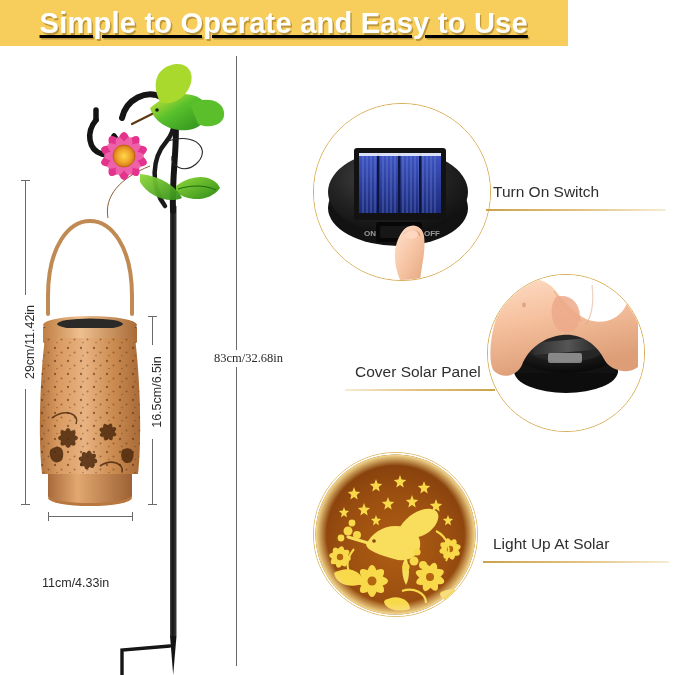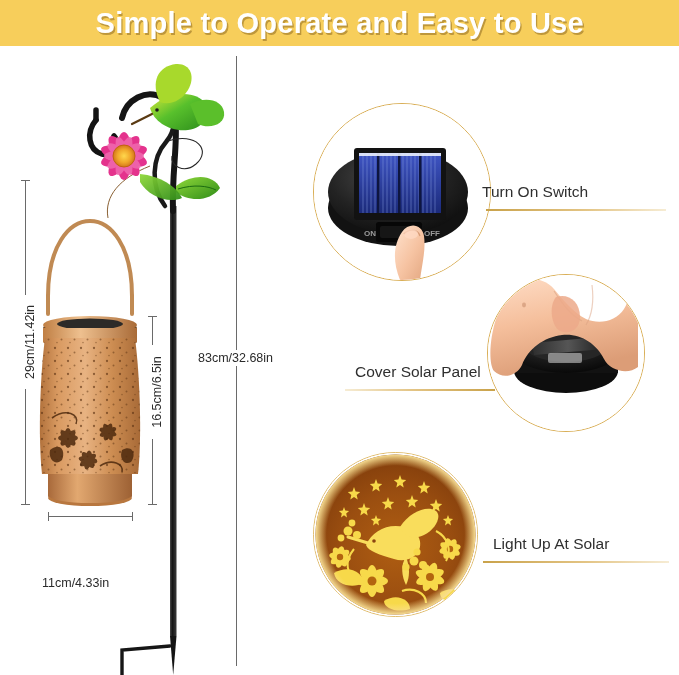--- a/index.html
+++ b/index.html
@@ -11,8 +11,8 @@
 
   
   .banner{
-    position:absolute;left:0;top:0;width:679px;height:46px;
-    background:#f7ce5b;display:flex;align-items:center;justify-content:center;
+    position:absolute;left:0;top:0;width:568px;height:46px;
+    background:#f7ce5b;display:flex;align-items:center;justify-content:center;text-decoration:underline;
   }
   .banner-title{
     font-size:30px;font-weight:bold;color:#ffffff;letter-spacing:.2px;

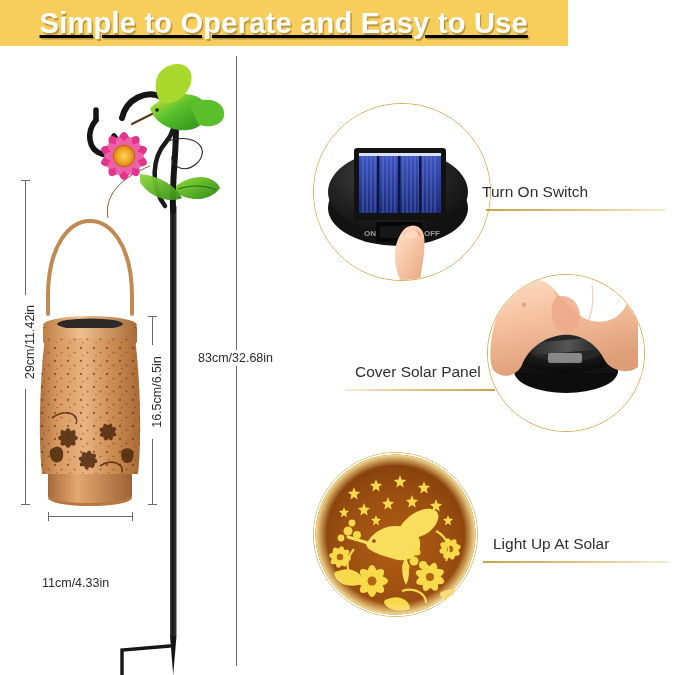--- a/index.html
+++ b/index.html
@@ -295,7 +295,7 @@
       </g>
     </svg>
   </div>
-  <div class="callout-label" style="left:482px;top:183px;text-align:right;">Turn On Switch</div>
+  <div class="callout-label" style="left:493px;top:183px;text-align:right;">Turn On Switch</div>
   <div class="callout-rule rule-right" style="left:486px;top:209px;width:180px;"></div>
 
   <div class="callout-circle" style="left:487px;top:274px;width:156px;height:156px;">

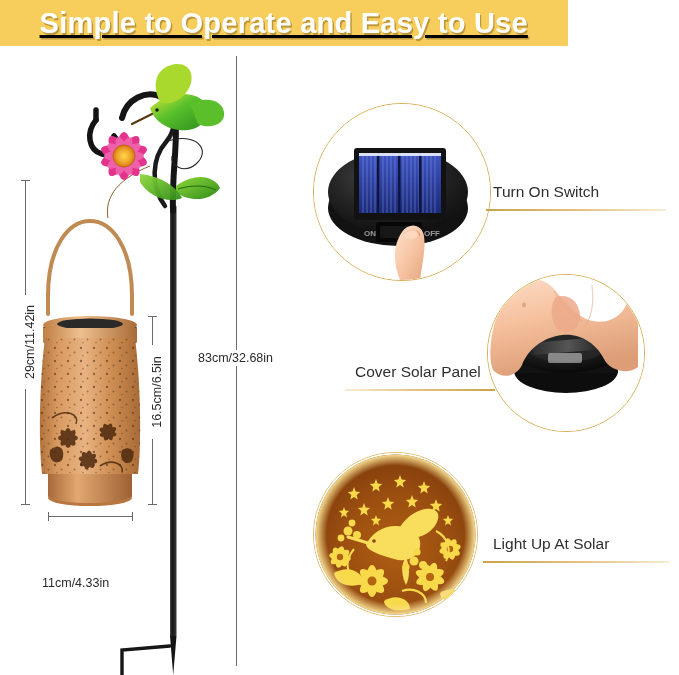--- a/index.html
+++ b/index.html
@@ -223,7 +223,7 @@
     <div class="dim-label" style="left:40px;top:481px;margin-top:48px;">11cm/4.33in</div>
 
     <div class="dimline-v" style="left:236px;top:10px;height:610px;"></div>
-    <div class="dim-label" style="left:196px;top:304px;transform:rotate(0deg);">83cm/32.68in</div>
+    <div class="dim-label" style="left:212px;top:304px;transform:rotate(0deg);font-family:Liberation Serif, serif;">83cm/32.68in</div>
   </div>
 
   <div class="callout-circle" style="left:313px;top:103px;width:176px;height:176px;font-weight:bold;">

